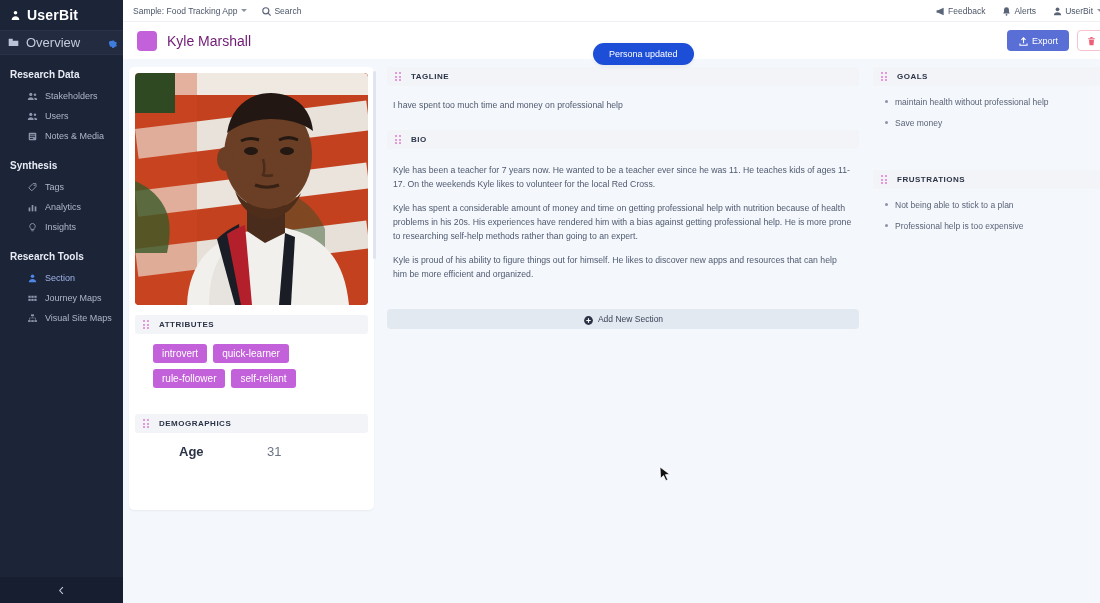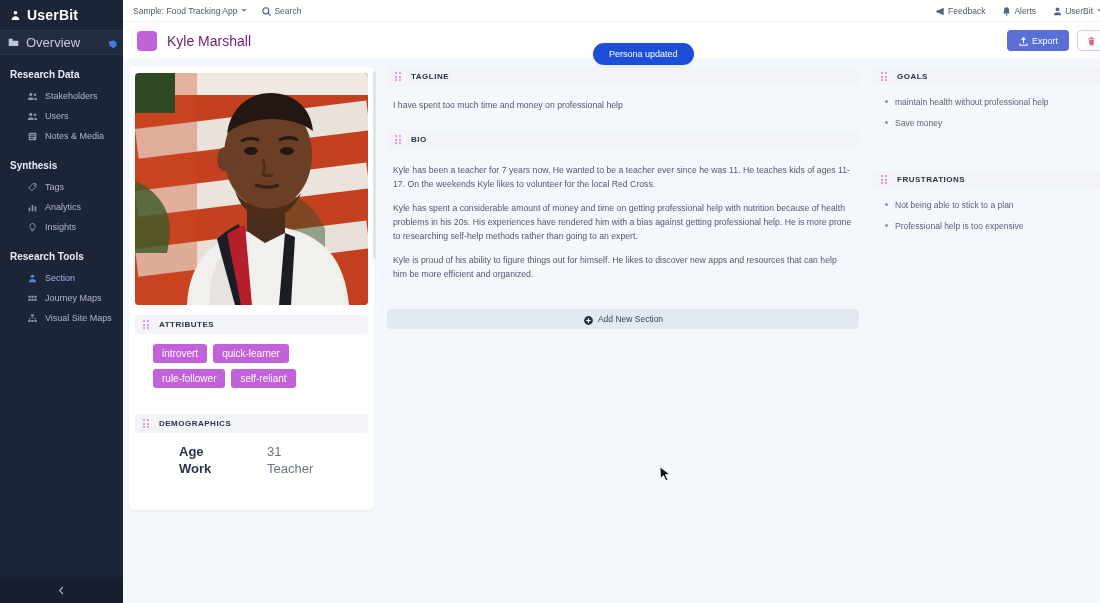--- a/index.html
+++ b/index.html
@@ -467,10 +467,6 @@
               <span class="demo-k">Age</span>
               <span class="demo-v">31</span>
             </div>
-            <div class="demo-row">
-              <span class="demo-k">Work</span>
-              <span class="demo-v">Teacher</span>
-            </div>
           </div>
           <div class="left-scroll"></div>
         </div>

